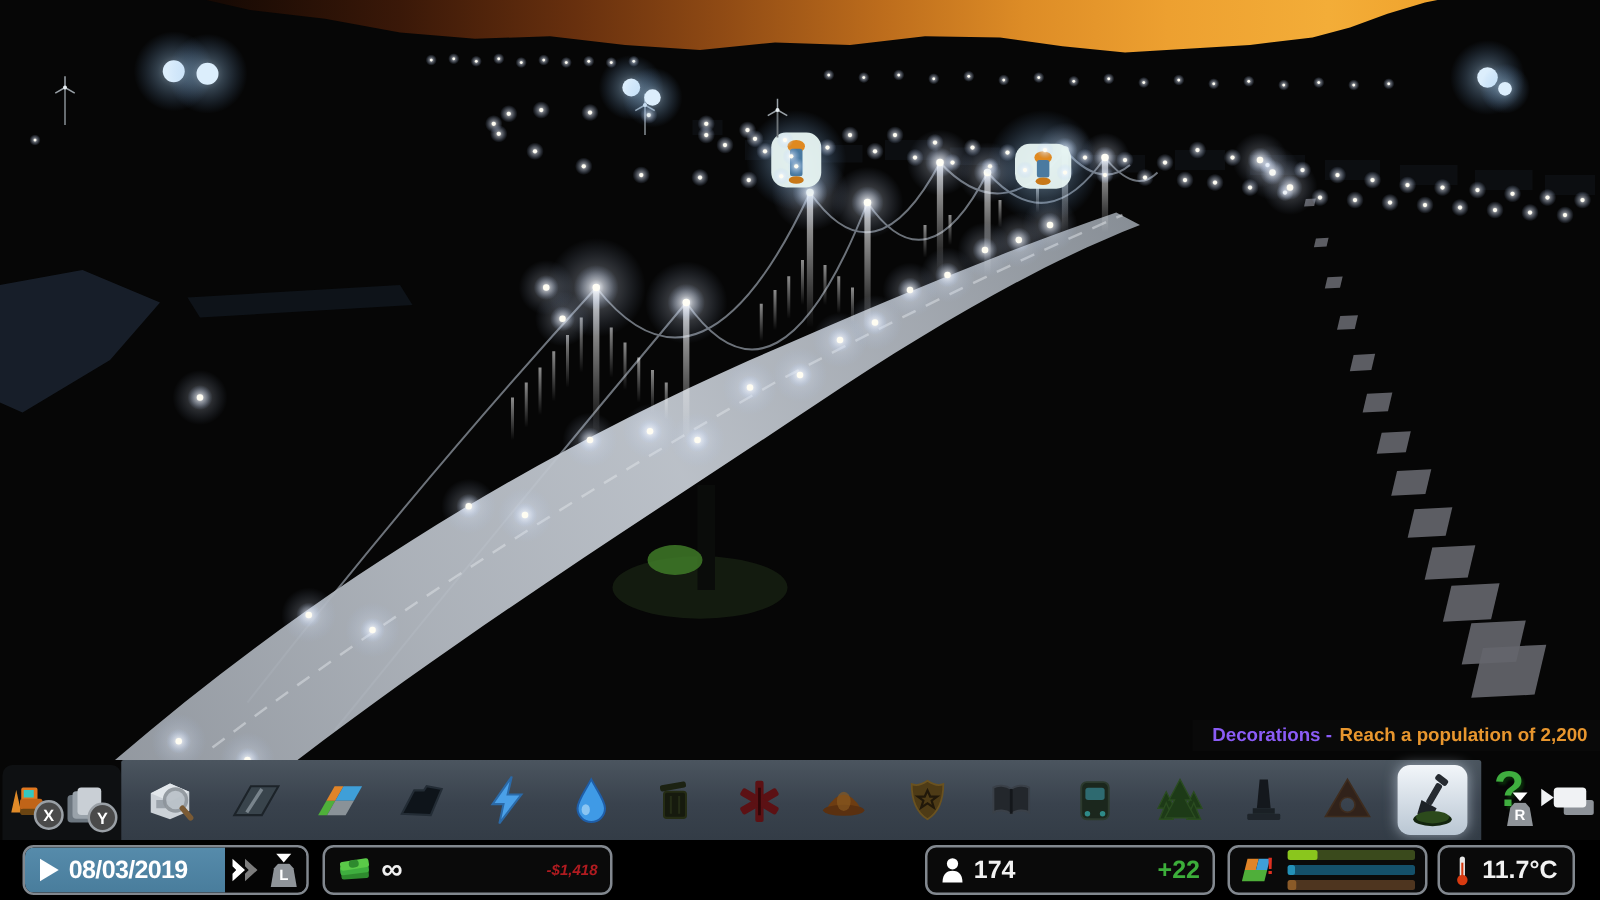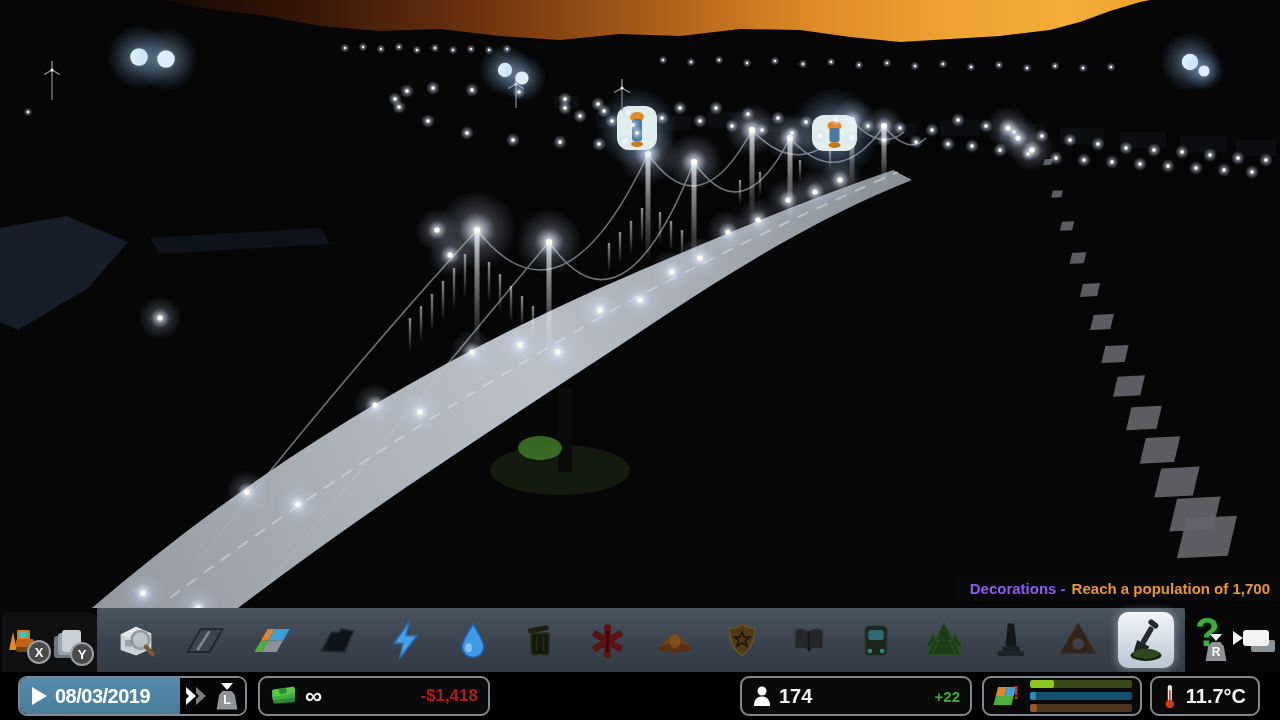--- a/index.html
+++ b/index.html
@@ -532,7 +532,7 @@
 
   <div class="abs tooltip">
     <span class="tt-title">Decorations -</span>
-    <span class="tt-req">Reach a population of 1,700</span>
+    <span class="tt-req">Reach a population of 2,200</span>
   </div>
 
   <div class="abs tb-left">

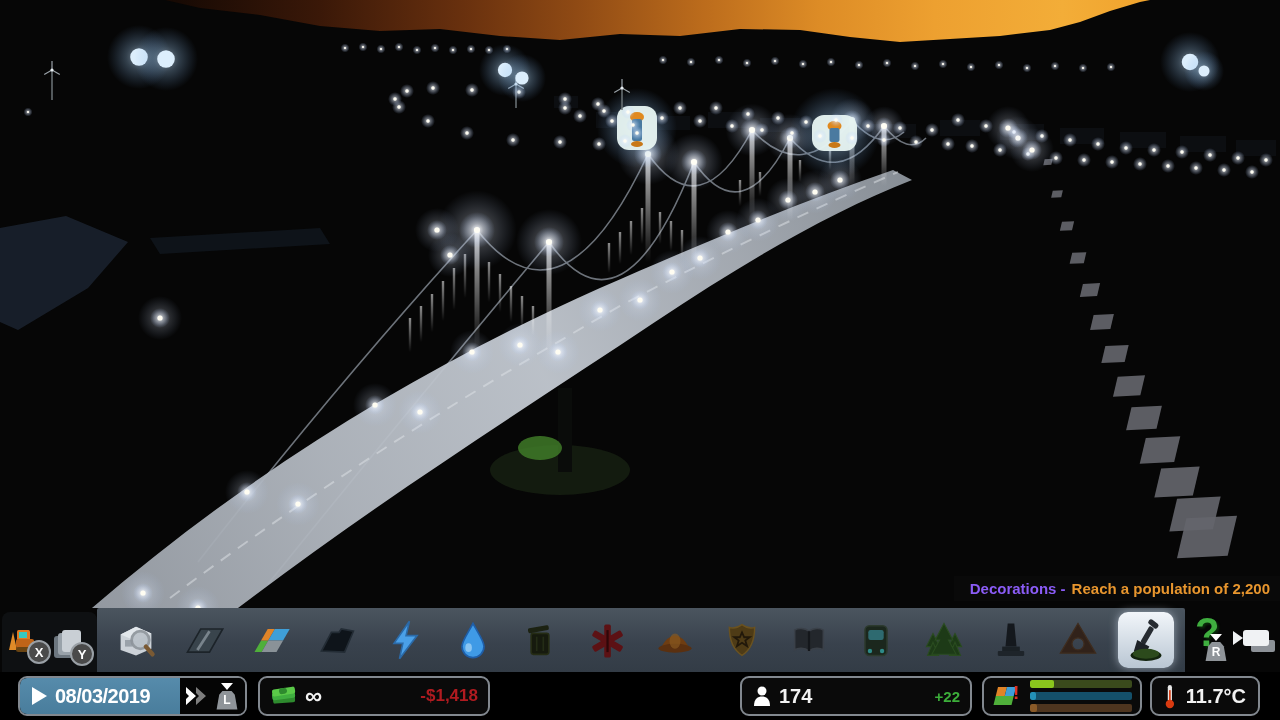--- a/index.html
+++ b/index.html
@@ -54,7 +54,7 @@
   .p-temp{left:1150px;width:110px;padding:0 12px;}
   .stat-main{color:#f2f2f2;font-weight:bold;font-size:20px;margin-left:7px;}
   .stat-right{margin-left:auto;font-weight:bold;}
-  .money-delta{color:#b01b20;font-size:17px;}
+  .money-delta{color:#b01b20;font-size:12px;font-style:italic;}
   .pop-delta{color:#3cae3a;font-size:15px;}
   .city-text{color:#eaeaea;font-weight:bold;font-size:19px;}
   .temp-text{color:#f2f2f2;font-weight:bold;font-size:20px;margin-left:10px;}

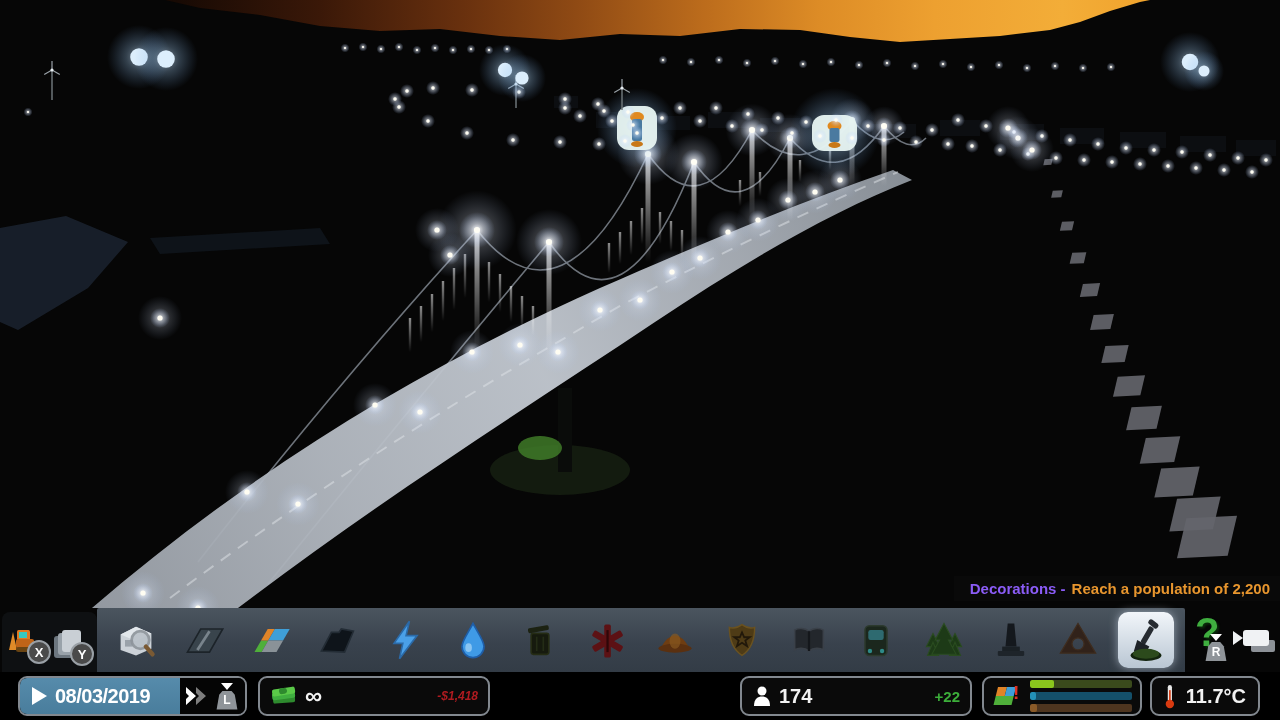--- a/index.html
+++ b/index.html
@@ -55,7 +55,7 @@
   .stat-main{color:#f2f2f2;font-weight:bold;font-size:20px;margin-left:7px;}
   .stat-right{margin-left:auto;font-weight:bold;}
   .money-delta{color:#b01b20;font-size:12px;font-style:italic;}
-  .pop-delta{color:#3cae3a;font-size:15px;}
+  .pop-delta{color:#3cae3a;font-size:20px;}
   .city-text{color:#eaeaea;font-weight:bold;font-size:19px;}
   .temp-text{color:#f2f2f2;font-weight:bold;font-size:20px;margin-left:10px;}
   .inf{font-size:24px;line-height:20px;}

